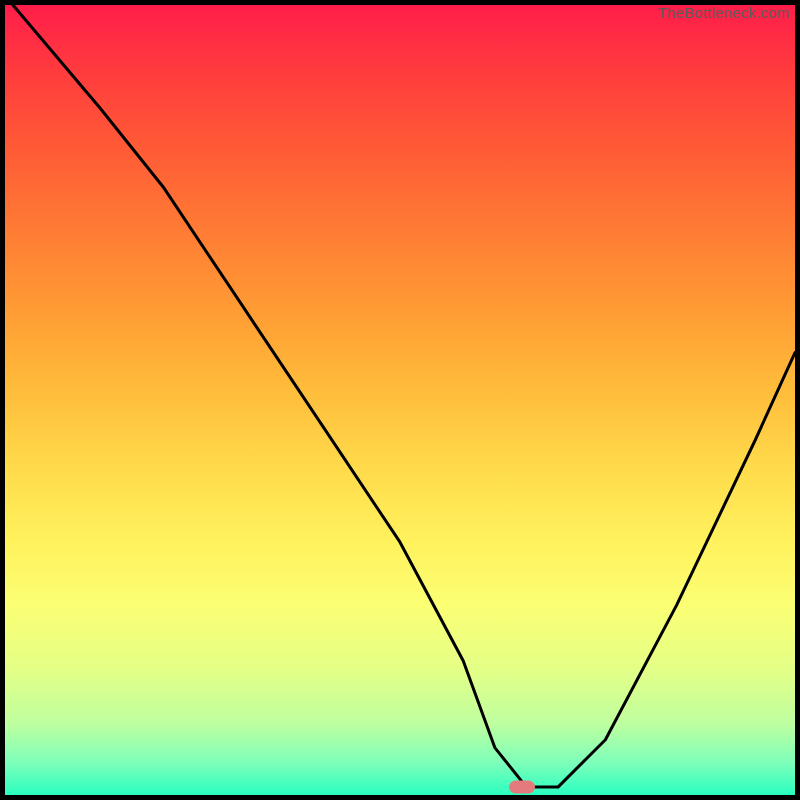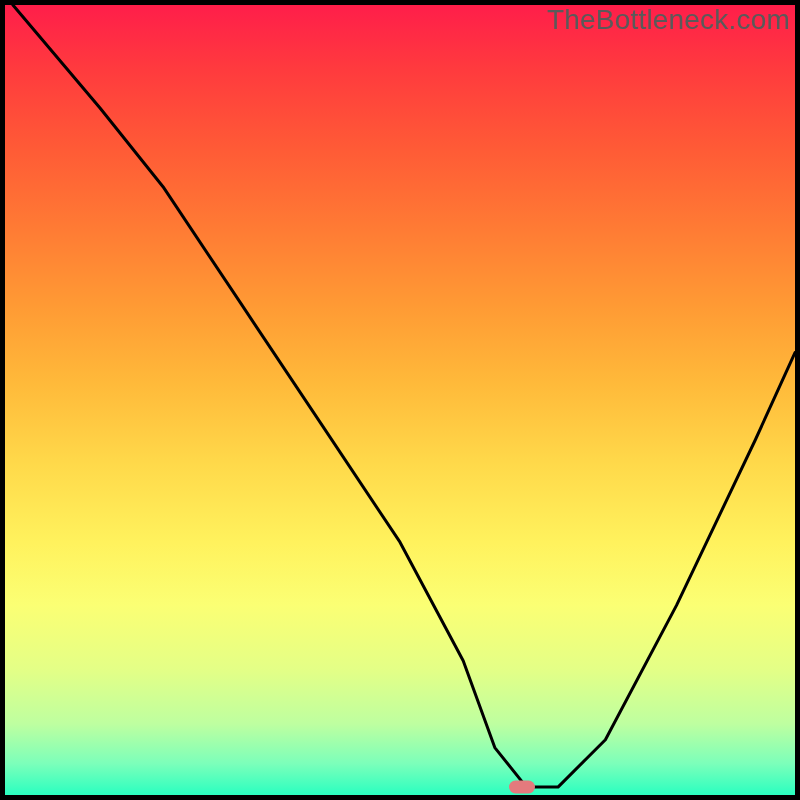--- a/index.html
+++ b/index.html
@@ -45,7 +45,7 @@
     top: 4px;
     right: 10px;
     color: #5a5a5a;
-    font-size: 28px;
+    font-size: 15px;
     font-weight: 400;
     letter-spacing: 0.2px;
     user-select: none;

